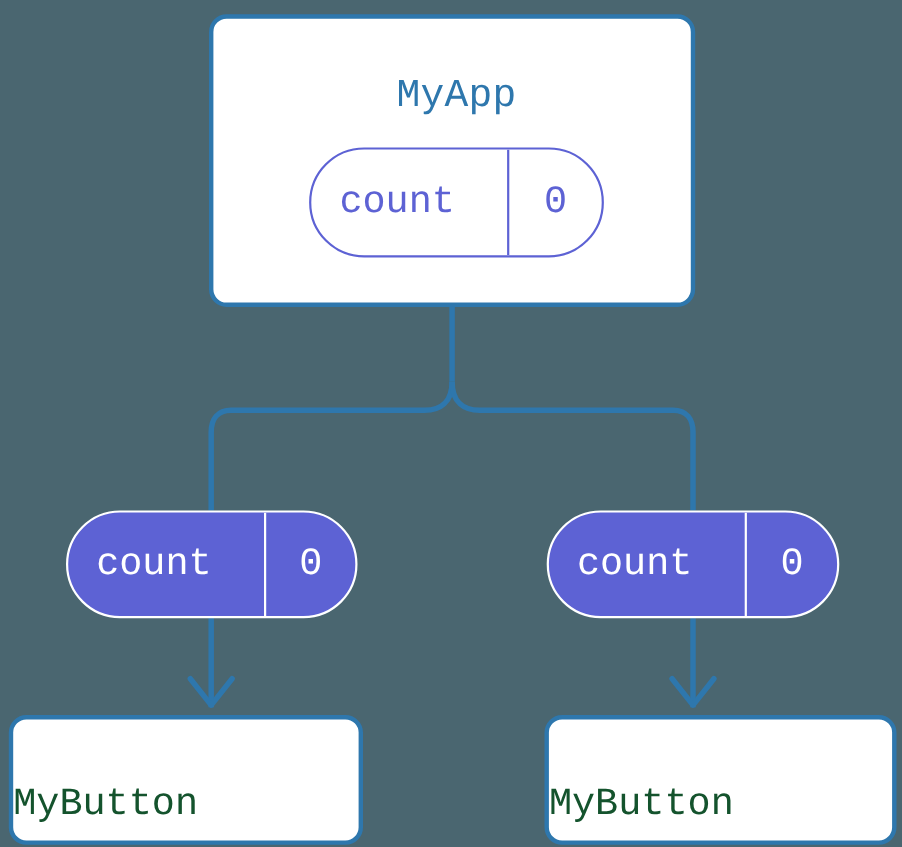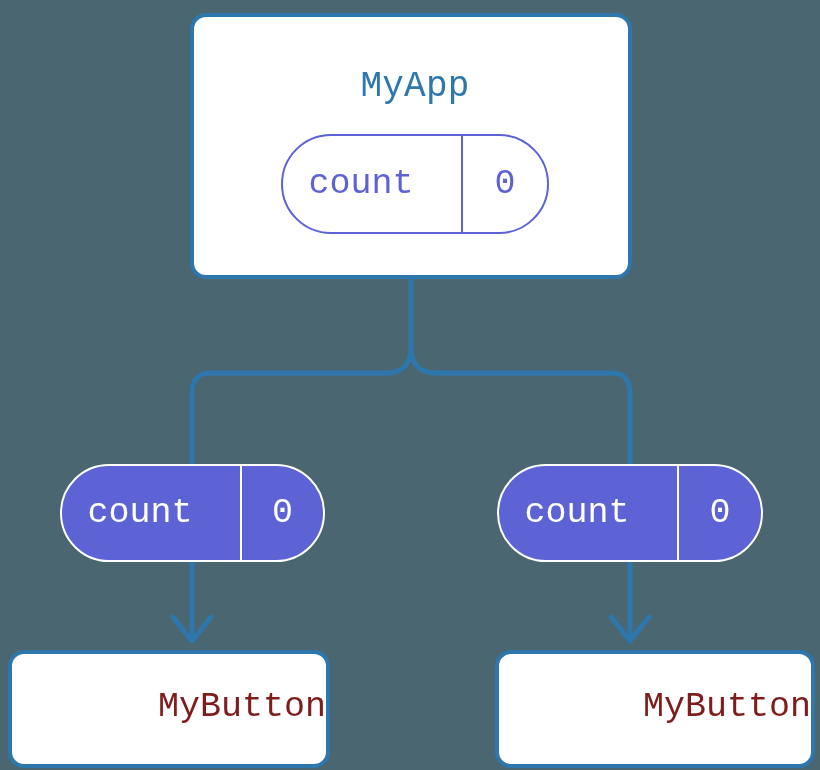--- a/index.html
+++ b/index.html
@@ -133,10 +133,10 @@
   .btn-label {
     position: absolute;
     left: 0;
-    top: 36px;
+    top: 60px;
     width: 100%;
-    text-align: right;
-    color: #7f1d1d;
+    text-align: left;
+    color: #14532d;
     font-size: 35px;
     font-weight: 400;
     line-height: 1;

